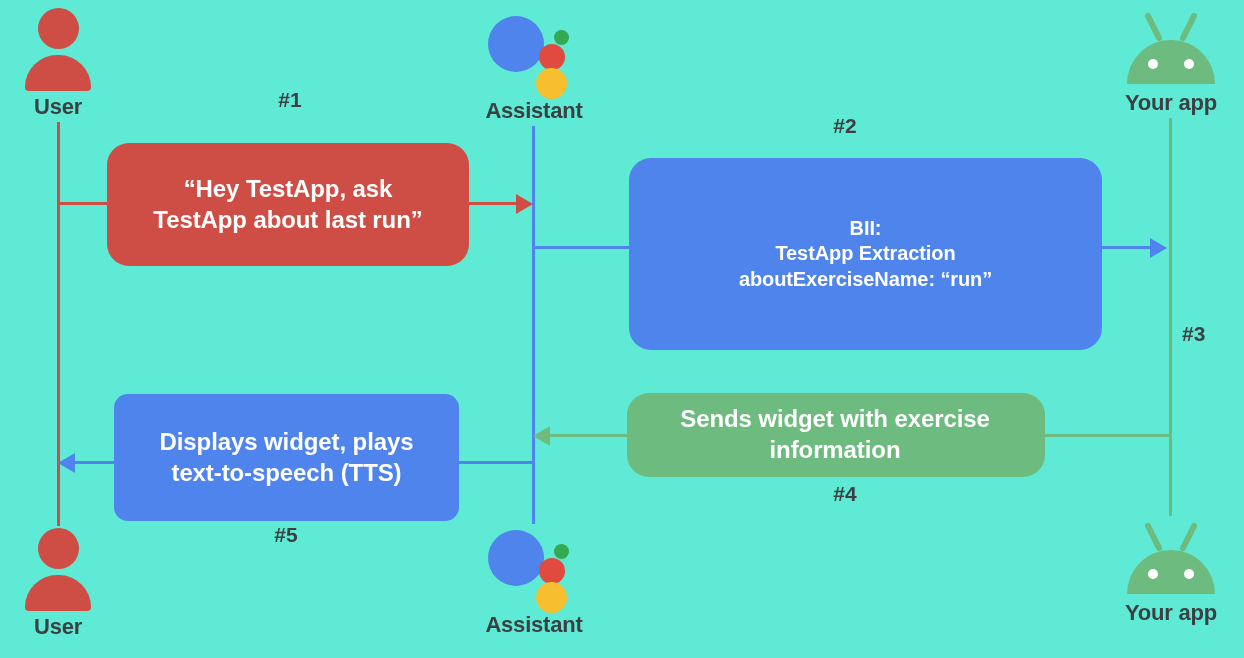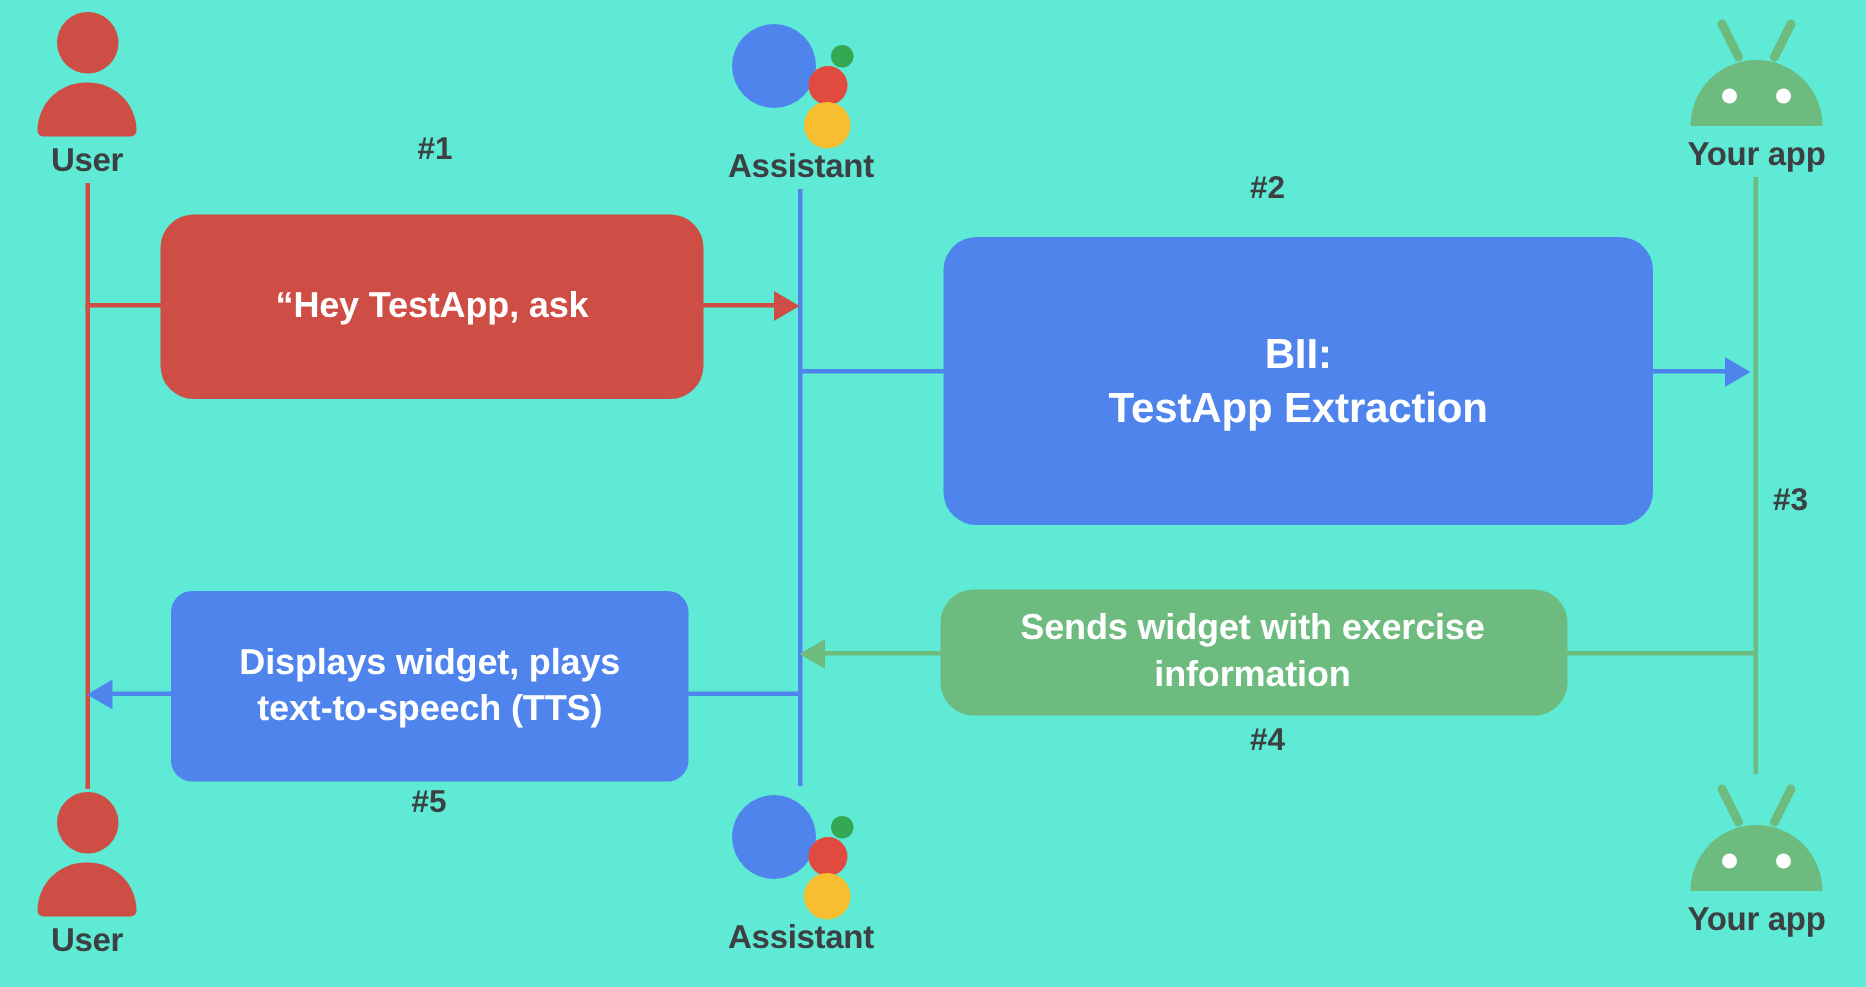--- a/index.html
+++ b/index.html
@@ -241,6 +241,7 @@
   <div class="msgbox" style="left:107px; top:143px; width:362px; height:123px; background:#ce4e45; font-size:24px;">
     <div>
       <div>“Hey TestApp, ask</div>
+      <div>TestApp about last run”</div>
     </div>
   </div>
   <div class="step" style="left:250px; top:88px; width:80px;">#1</div>

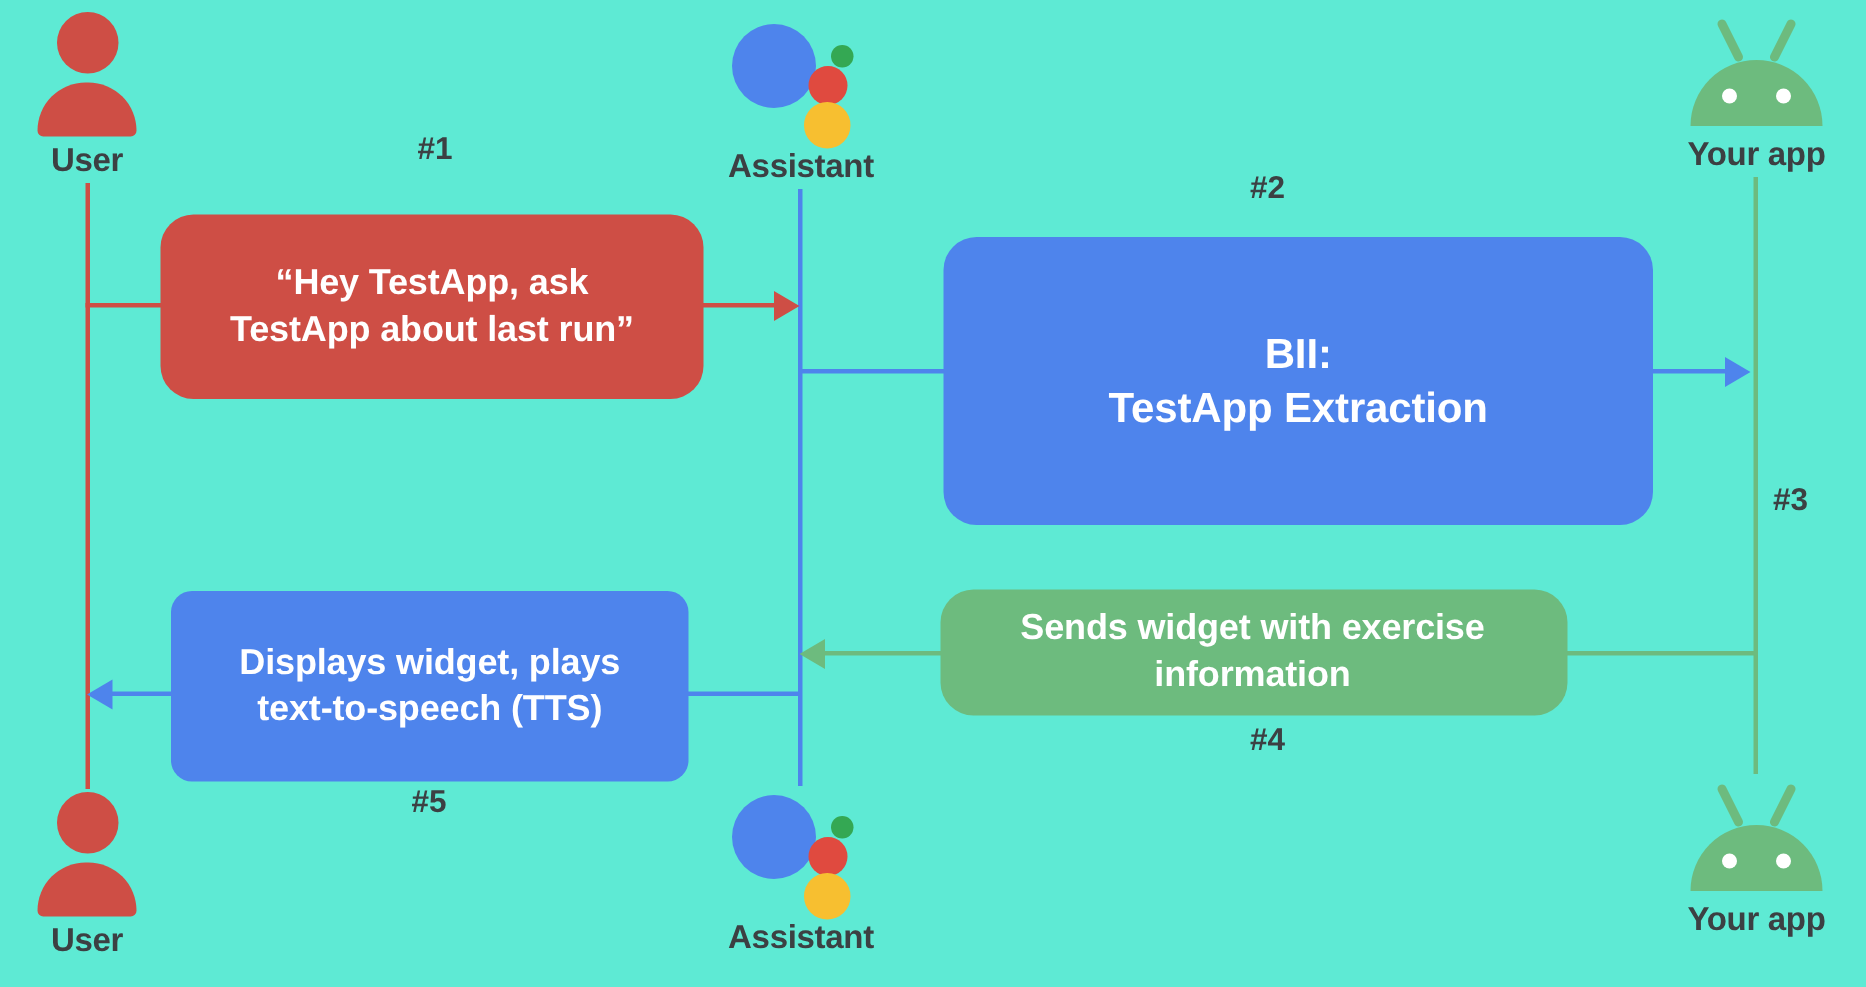--- a/index.html
+++ b/index.html
@@ -250,7 +250,7 @@
   <div class="hline" style="left:1100px; top:246px; width:52px; background:#4e84ec;"></div>
   <div class="arrowhead arrow-right" style="left:1150px; top:238px; color:#4e84ec;"></div>
 
-  <div class="msgbox" style="left:629px; top:158px; width:473px; height:192px; background:#4e84ec; font-size:28px;">
+  <div class="msgbox" style="left:629px; top:158px; width:473px; height:192px; background:#4e84ec; font-size:20px;">
     <div>
       <div>BII:</div>
       <div>TestApp Extraction</div>

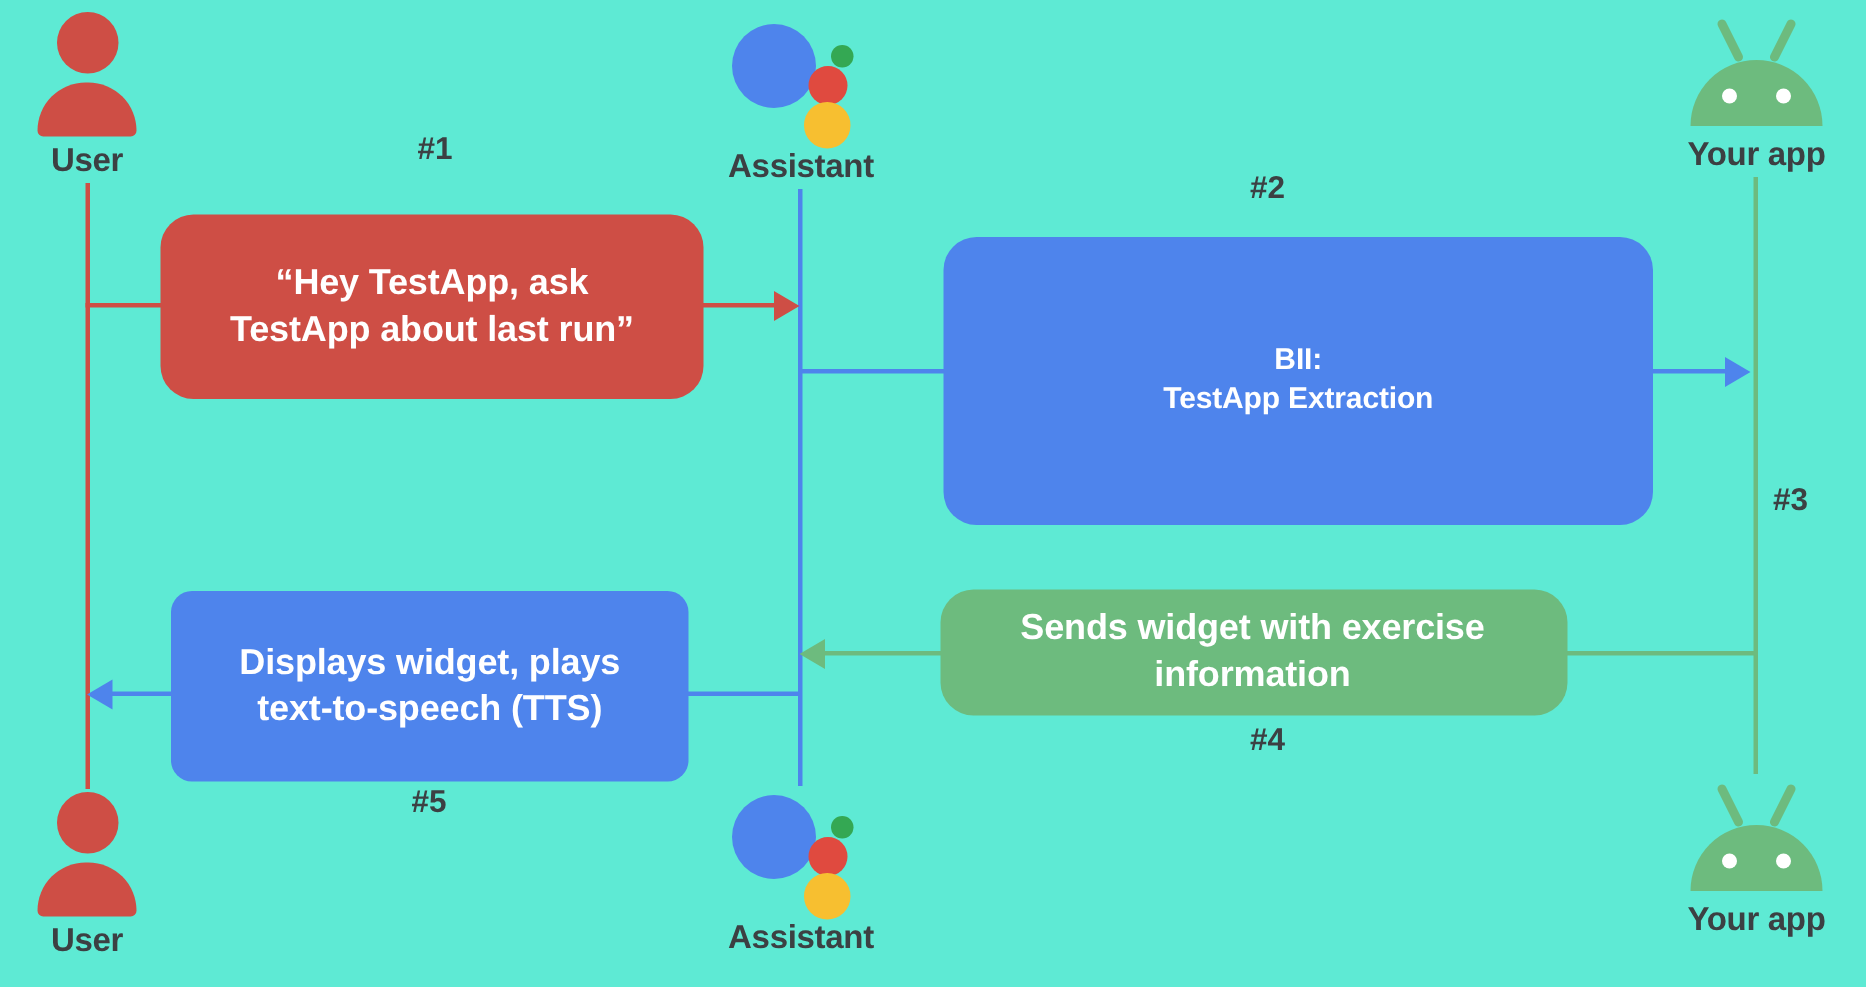--- a/index.html
+++ b/index.html
@@ -254,6 +254,7 @@
     <div>
       <div>BII:</div>
       <div>TestApp Extraction</div>
+      <div>aboutExerciseName: “run”</div>
     </div>
   </div>
   <div class="step" style="left:805px; top:114px; width:80px;">#2</div>

